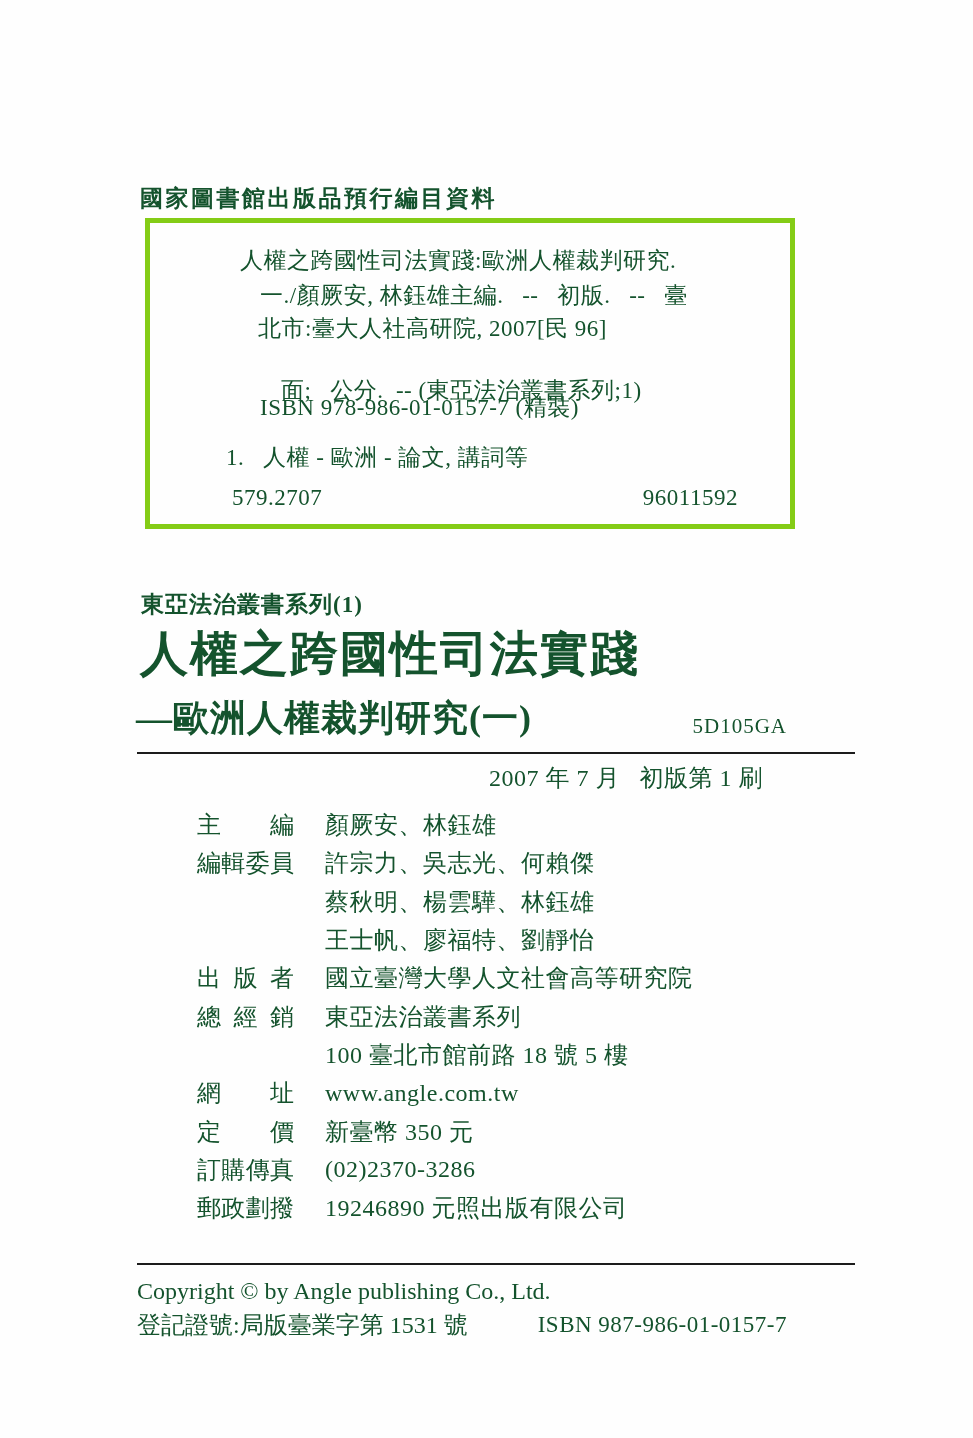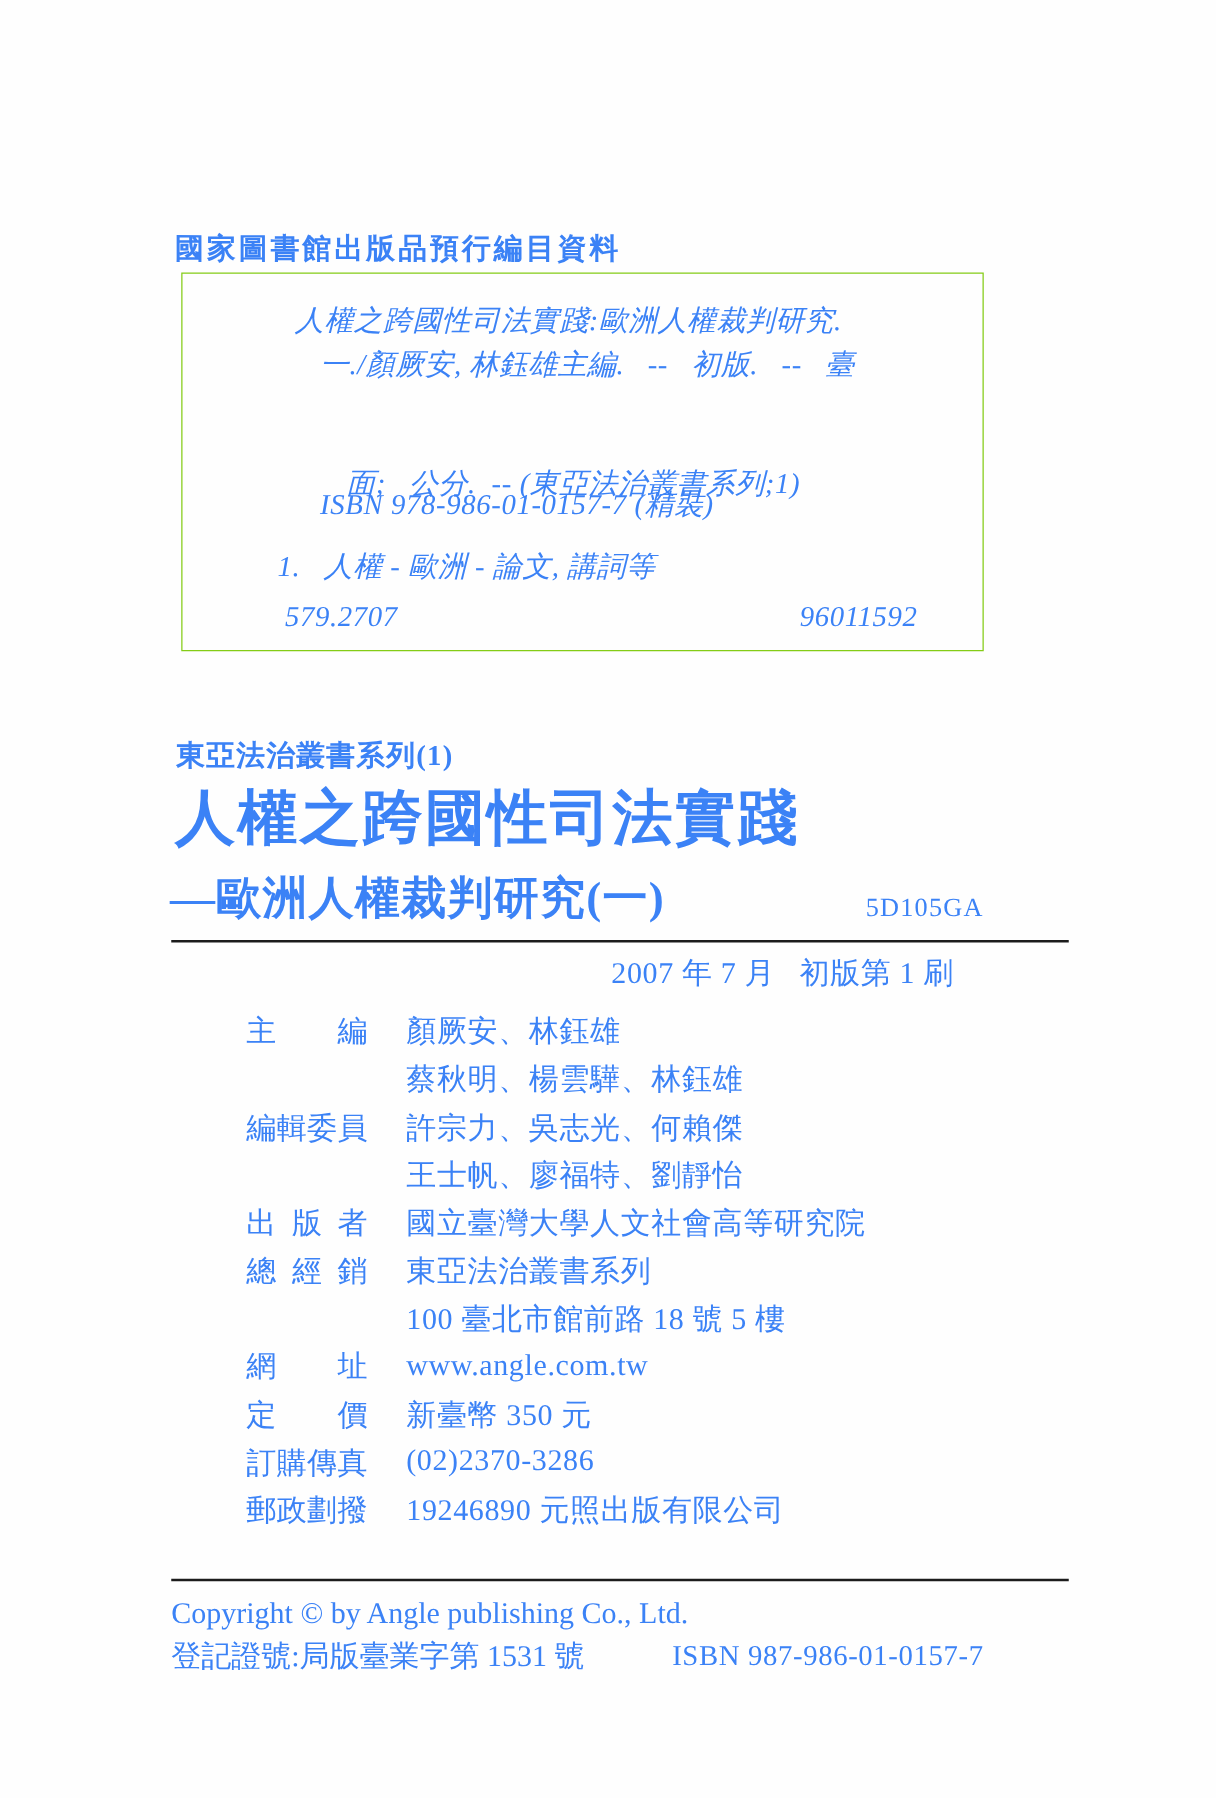--- a/index.html
+++ b/index.html
@@ -13,7 +13,7 @@
     height: 1438px;
     background: #fefefe;
     font-family: "Liberation Serif", "DejaVu Serif", serif;
-    color: #3b82f6;
+    color: #14532d;
     overflow: hidden;
   }
   .abs { position: absolute; }

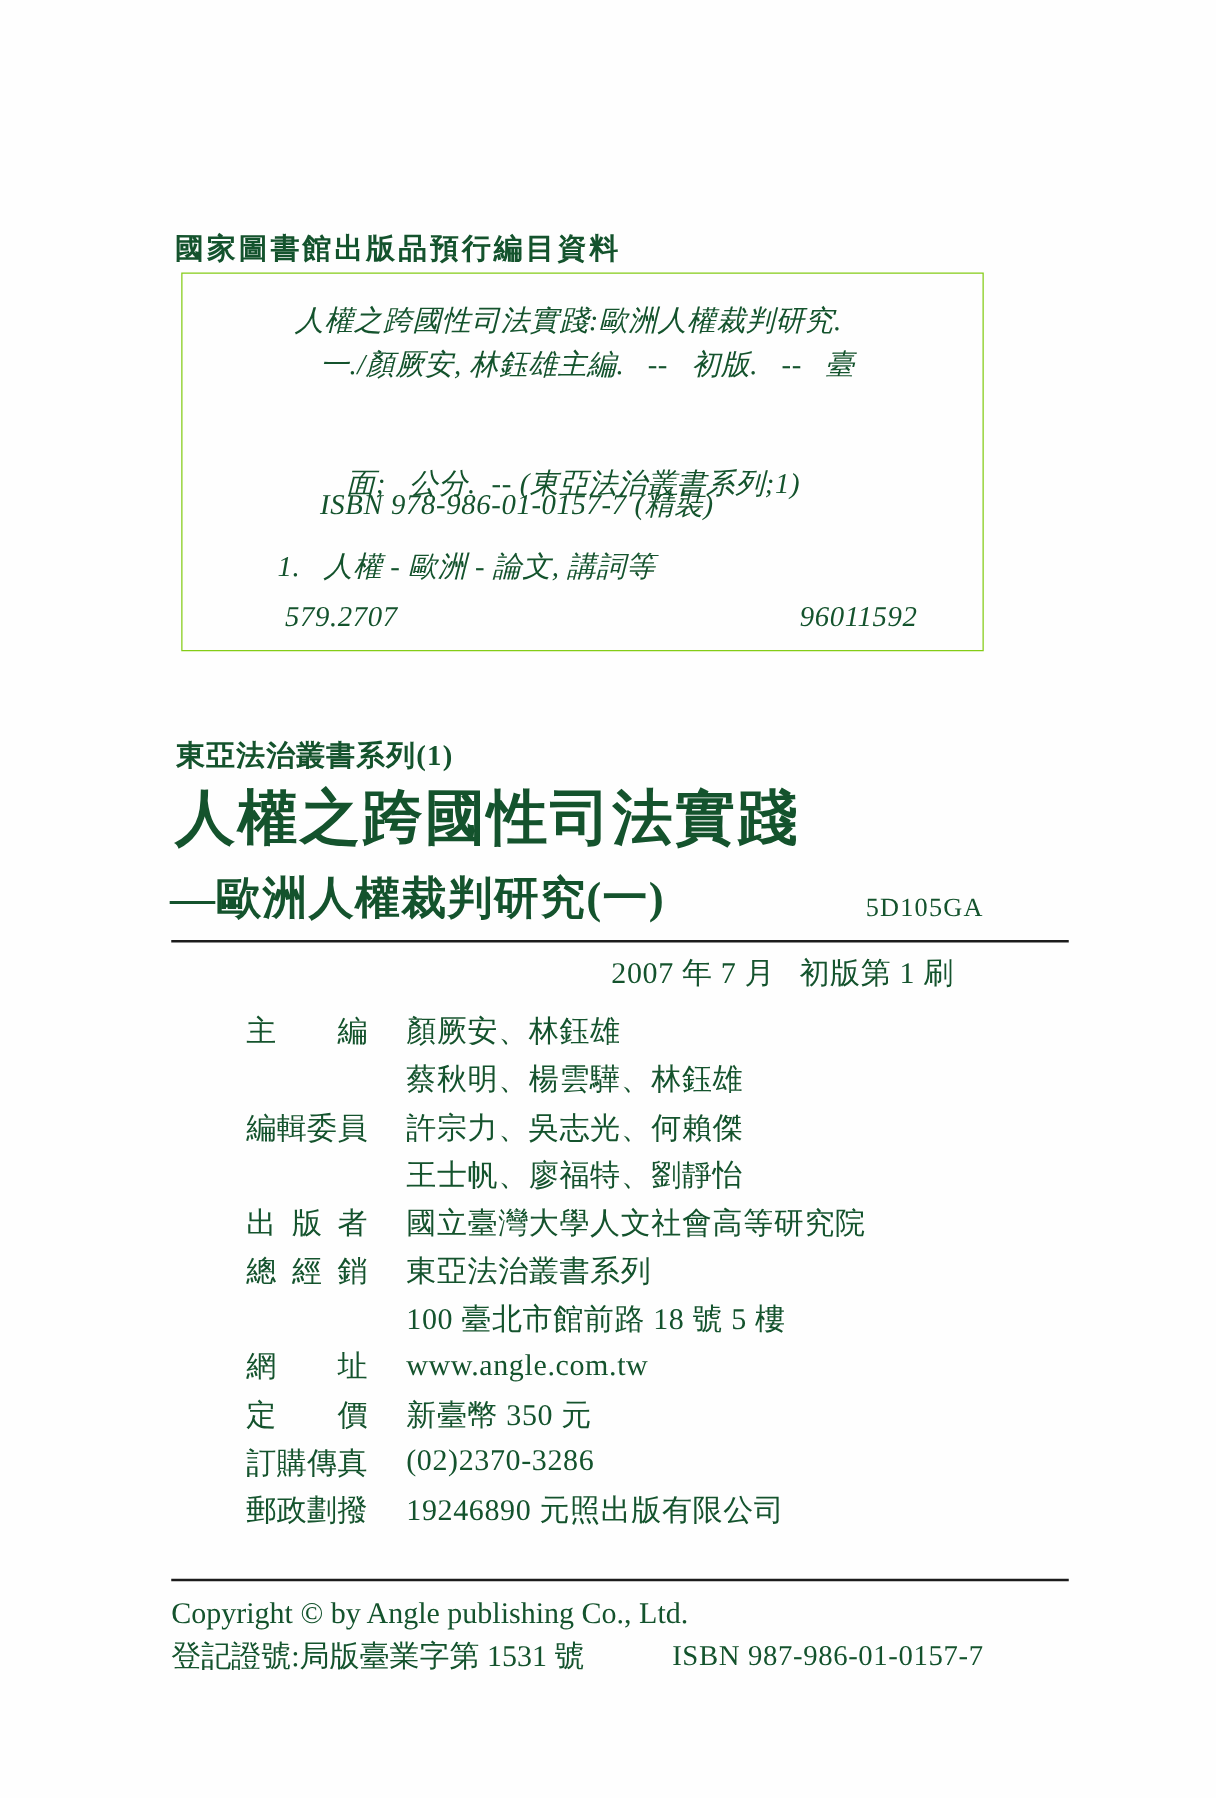--- a/index.html
+++ b/index.html
@@ -31,8 +31,7 @@
   .cip-box {
     left: 145px; top: 218px;
     width: 640px; height: 301px;
-    border: 1px solid #84cc16;
-    font-style: italic;
+    border: 5px solid #84cc16;
   }
   .cip-line {
     position: absolute;

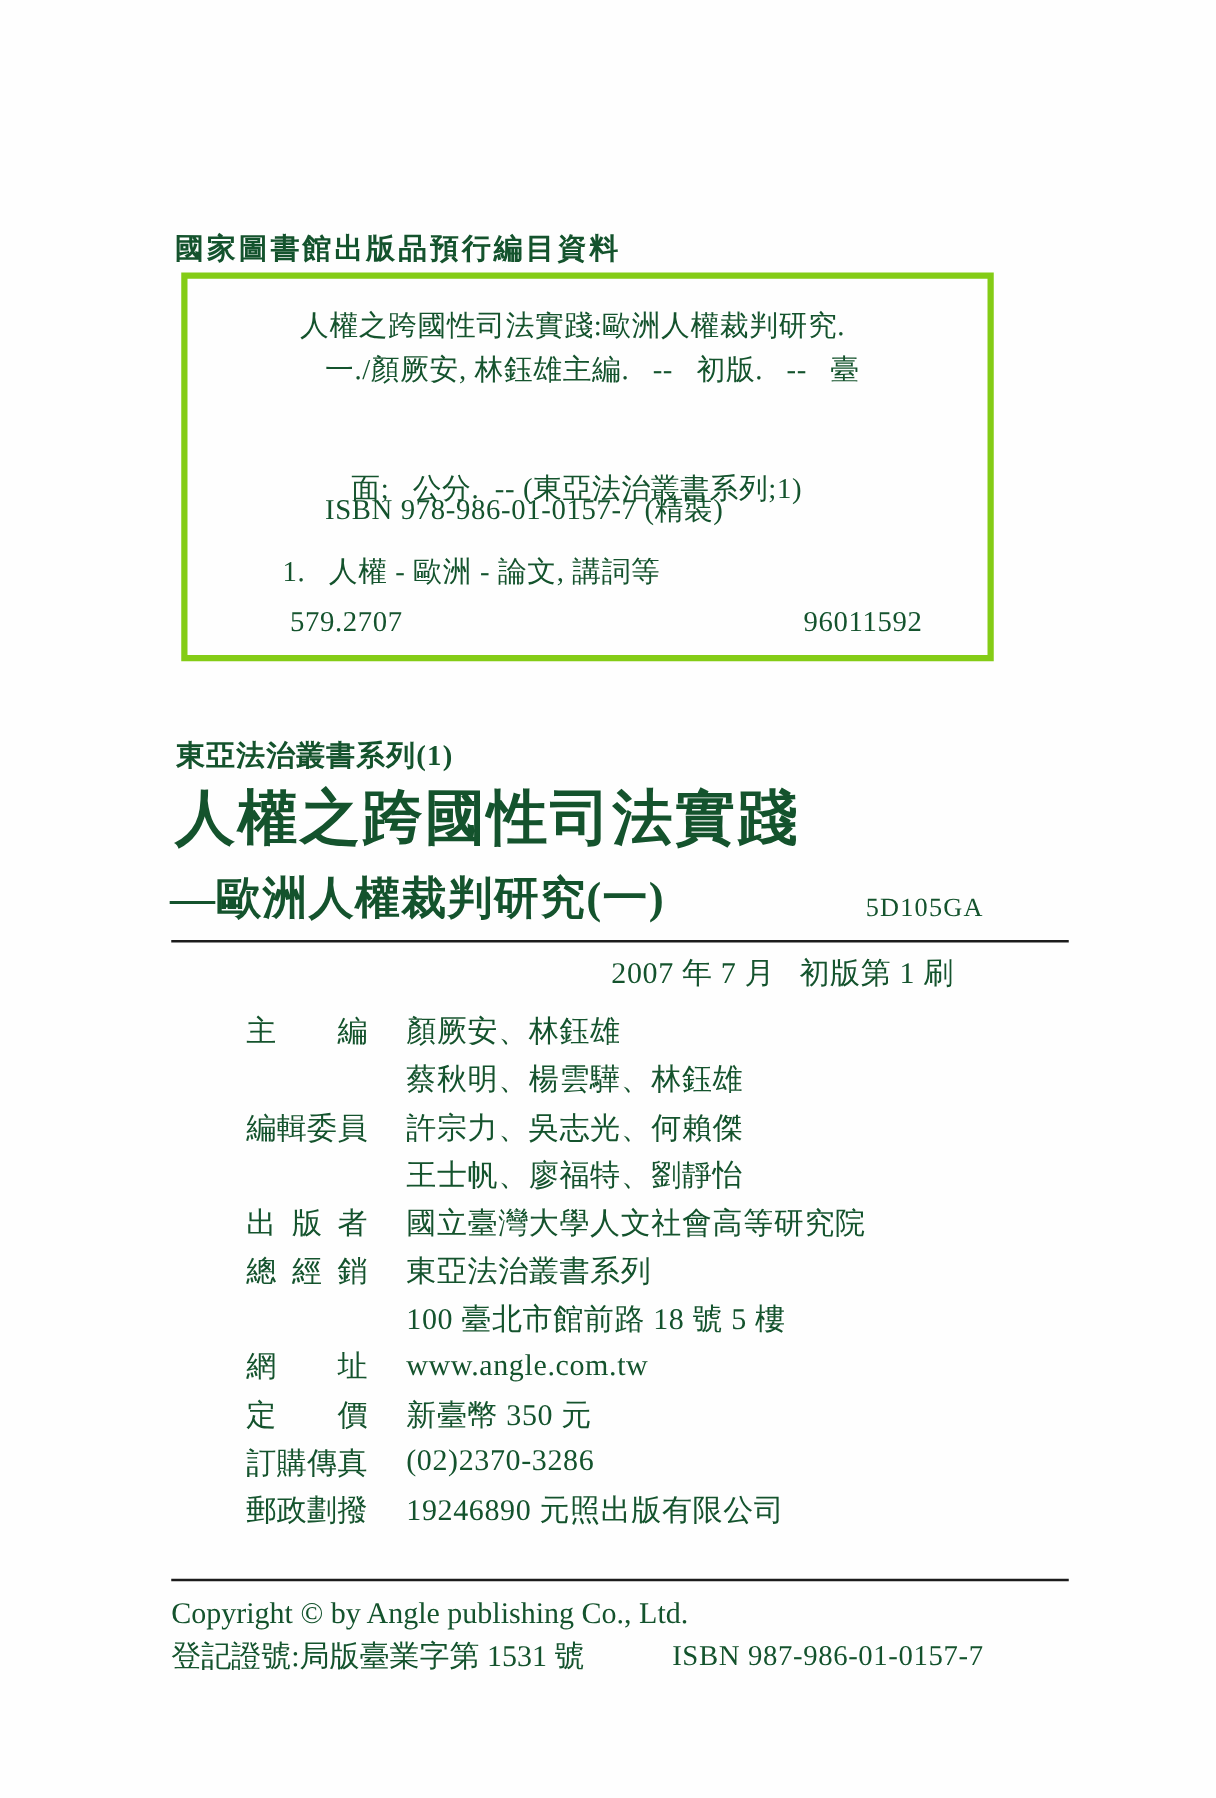--- a/index.html
+++ b/index.html
@@ -141,6 +141,7 @@
   <div class="abs cip-box">
     <div class="cip-line cip-l1">人權之跨國性司法實踐:歐洲人權裁判研究.</div>
     <div class="cip-line cip-l2">一./顏厥安, 林鈺雄主編.   --   初版.   --   臺</div>
+    <div class="cip-line cip-l3">北市:臺大人社高研院, 2007[民 96]</div>
     <div class="cip-line cip-l4">面;   公分.  -- (東亞法治叢書系列;1)</div>
     <div class="cip-line cip-l5">ISBN 978-986-01-0157-7 (精裝)</div>
     <div class="cip-line cip-l6">1.   人權 - 歐洲 - 論文, 講詞等</div>

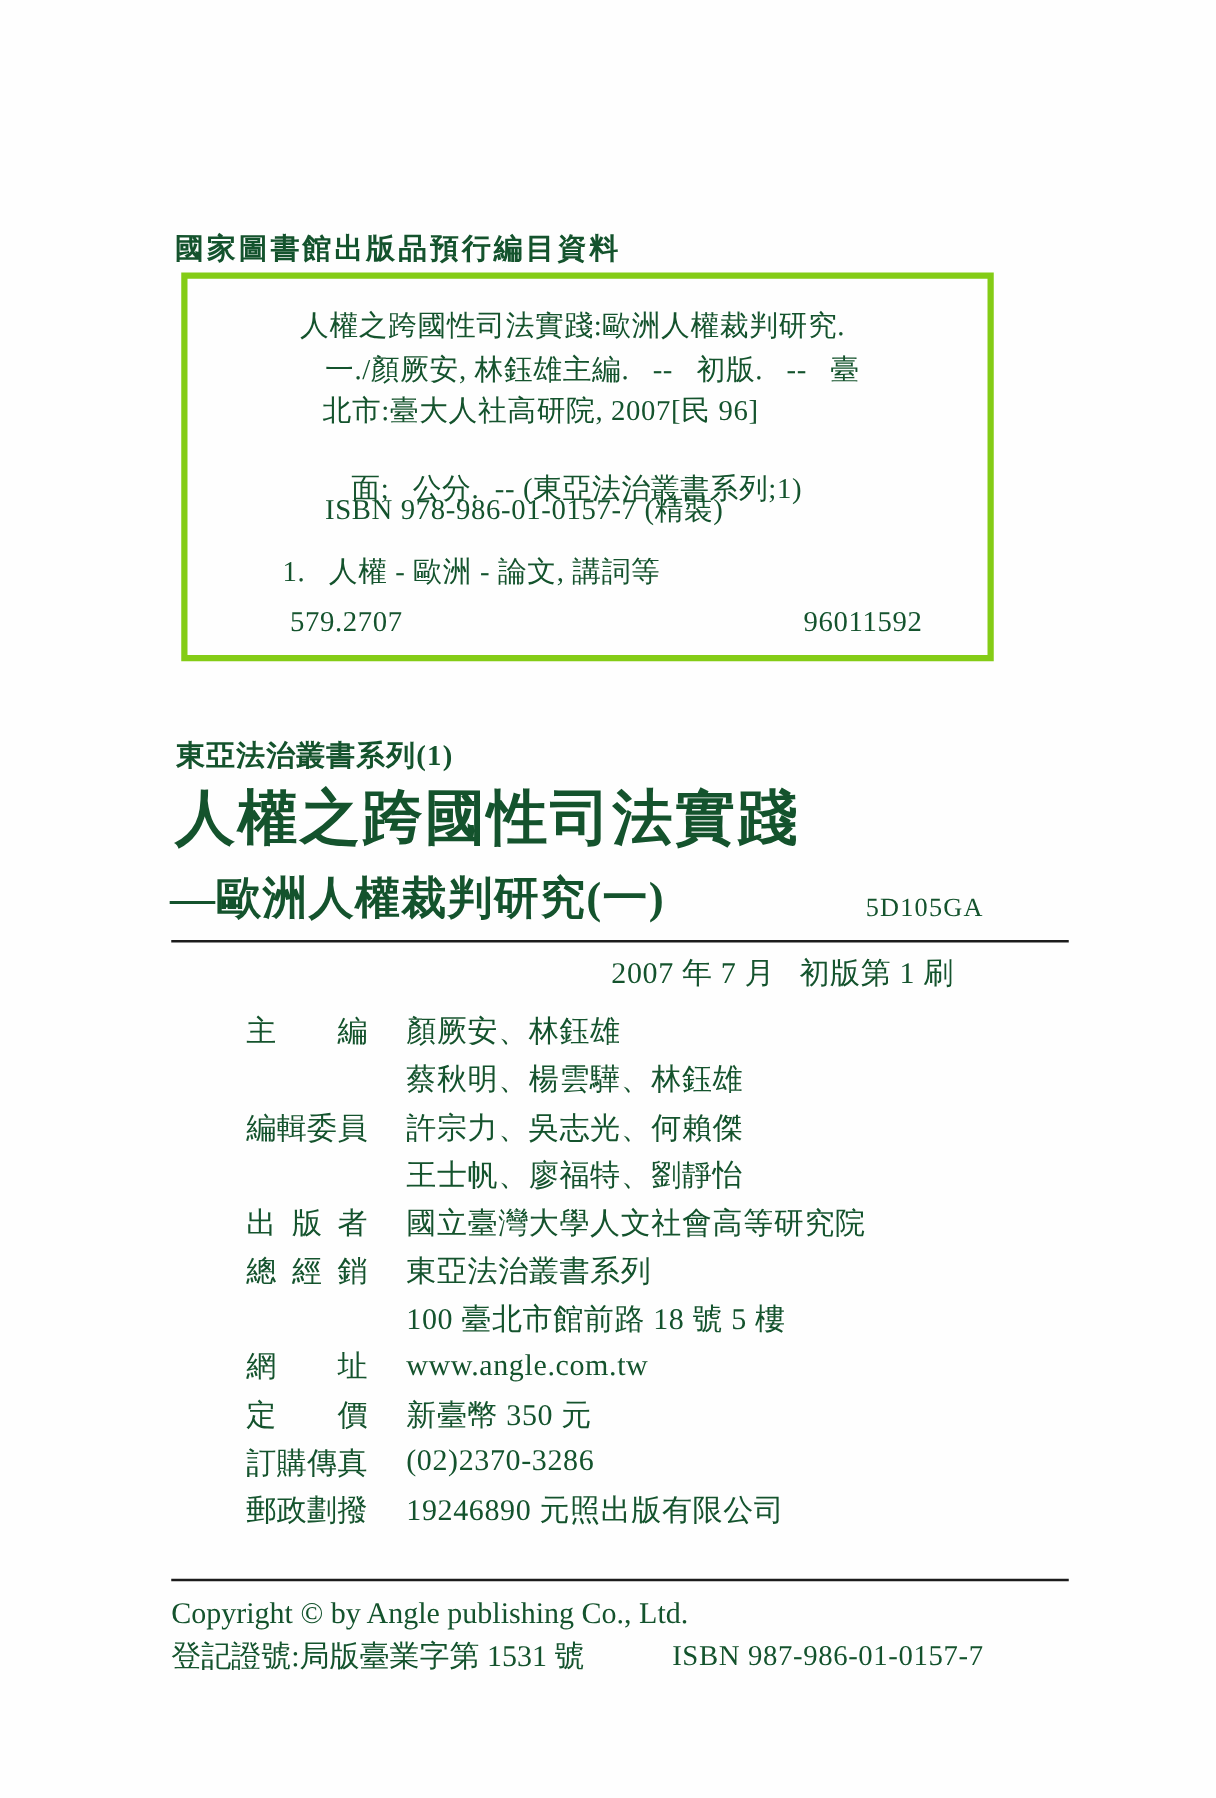--- a/index.html
+++ b/index.html
@@ -164,12 +164,12 @@
       <span class="pub-value">顏厥安、林鈺雄</span>
     </div>
     <div class="pub-row">
+      <span class="pub-label">編輯委員</span>
+      <span class="pub-value">許宗力、吳志光、何賴傑</span>
+    </div>
+    <div class="pub-row">
       <span class="pub-label"></span>
       <span class="pub-value">蔡秋明、楊雲驊、林鈺雄</span>
-    </div>
-    <div class="pub-row">
-      <span class="pub-label">編輯委員</span>
-      <span class="pub-value">許宗力、吳志光、何賴傑</span>
     </div>
     <div class="pub-row">
       <span class="pub-label"></span>

